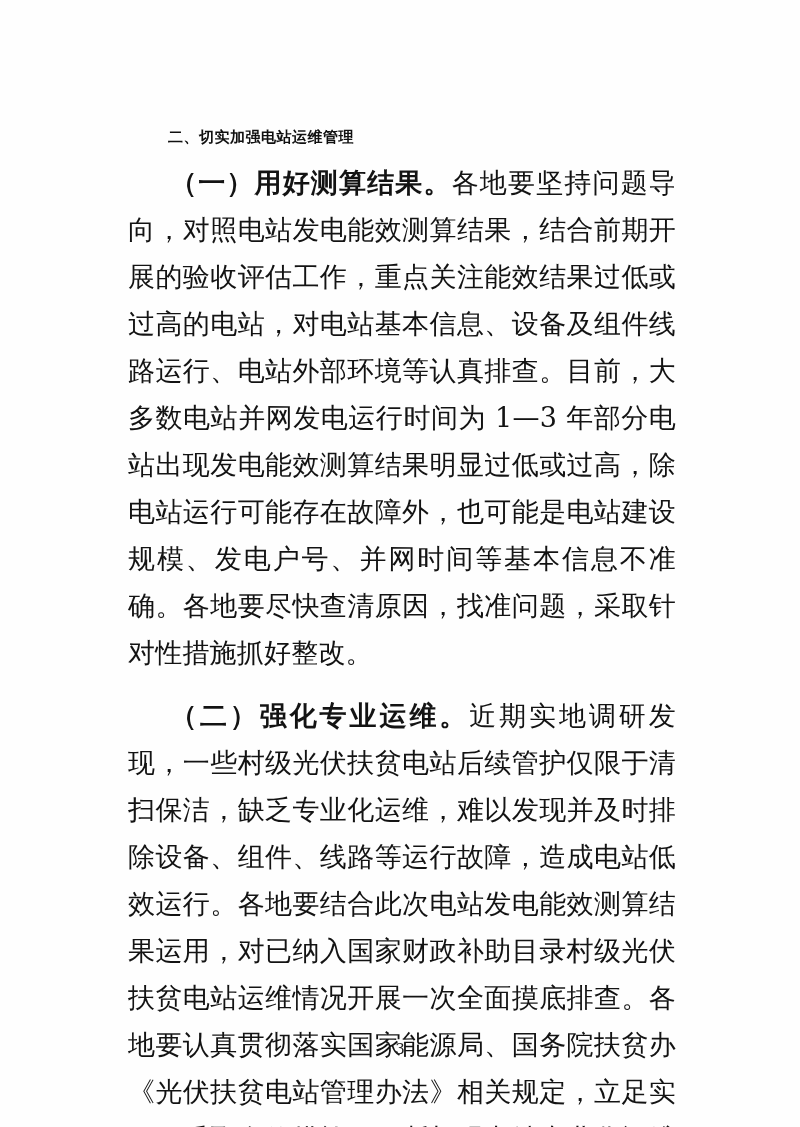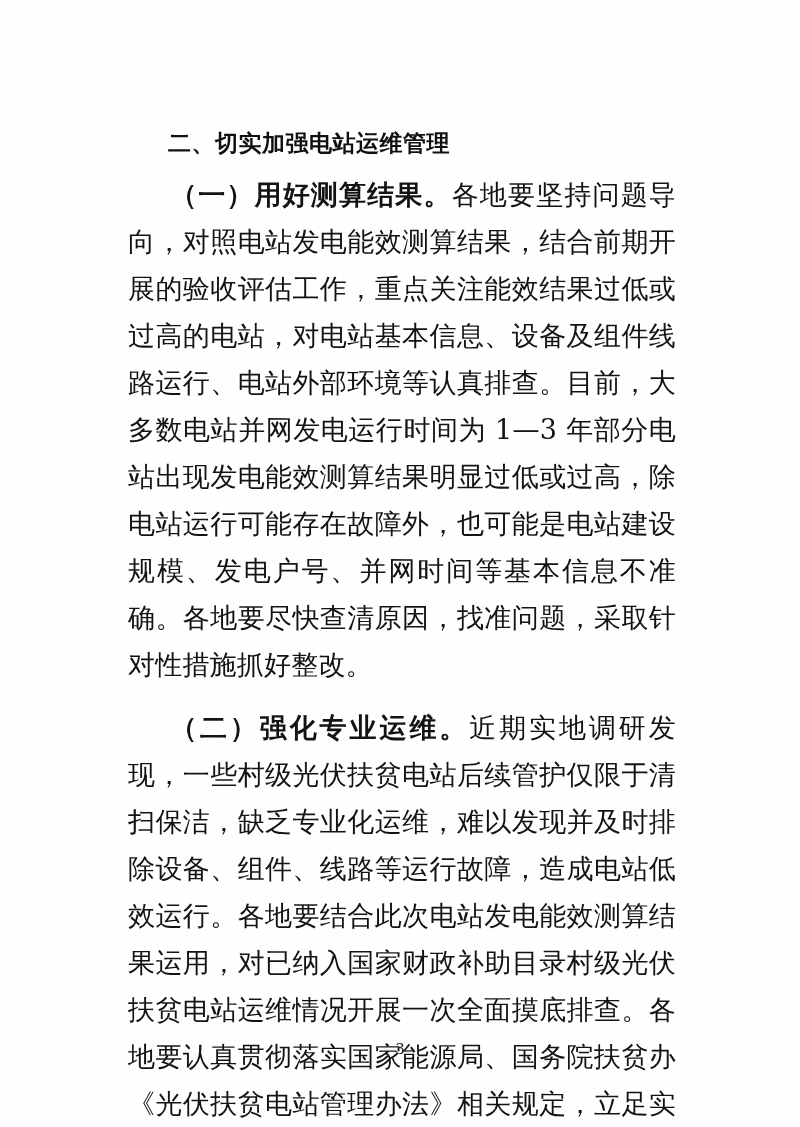--- a/index.html
+++ b/index.html
@@ -30,7 +30,7 @@
     width: 548px;
   }
   .section-heading {
-    font-size: 23px;
+    font-size: 15px;
     font-weight: bold;
     letter-spacing: 0.5px;
     line-height: 1.5;

